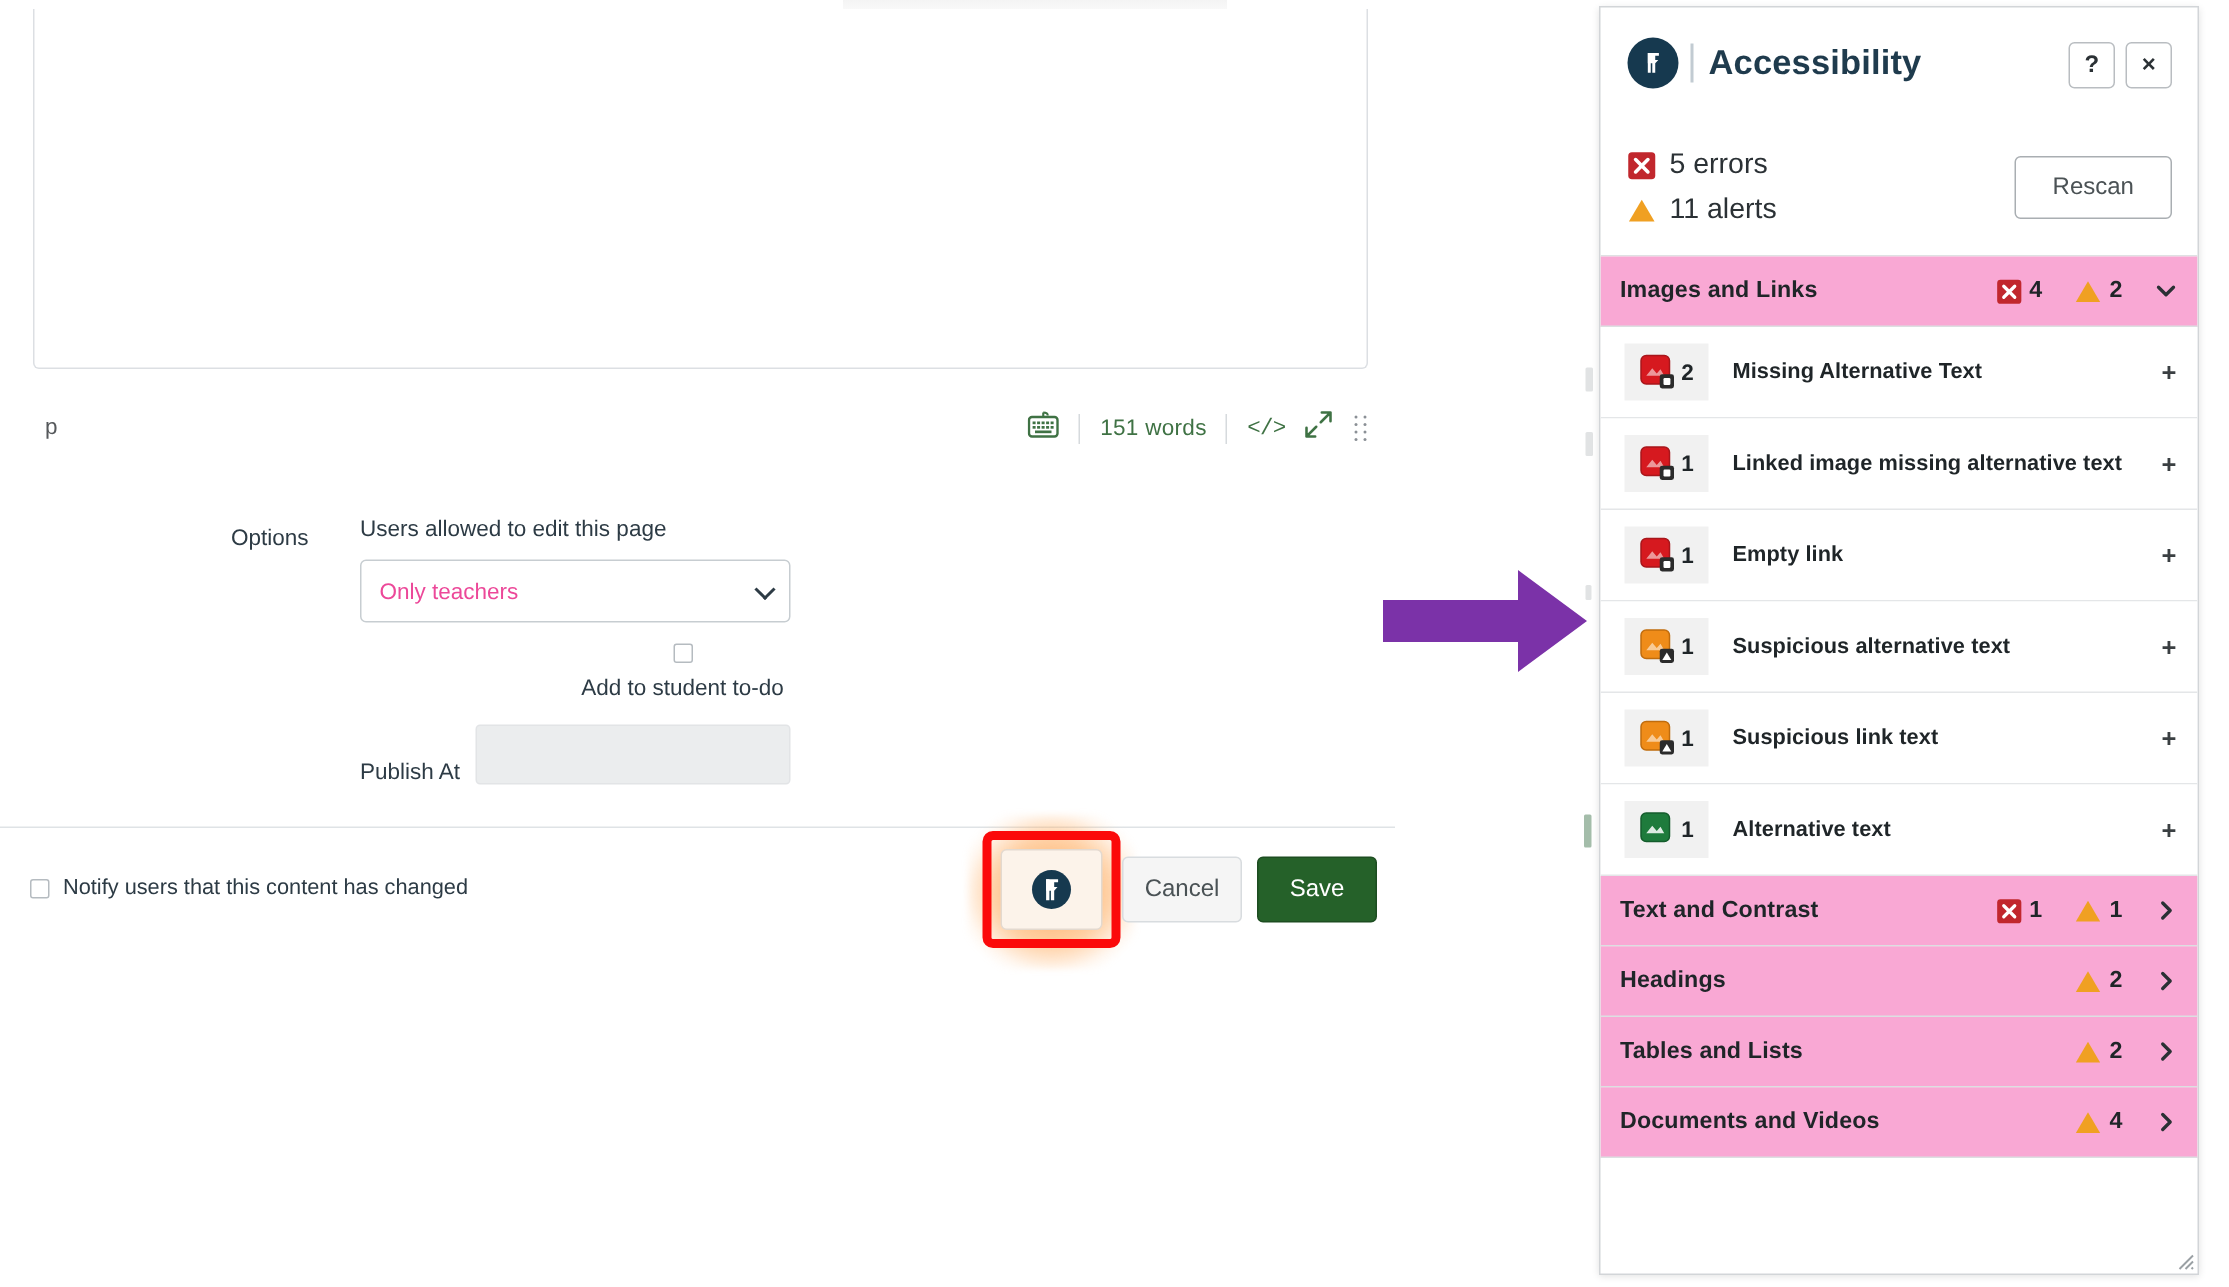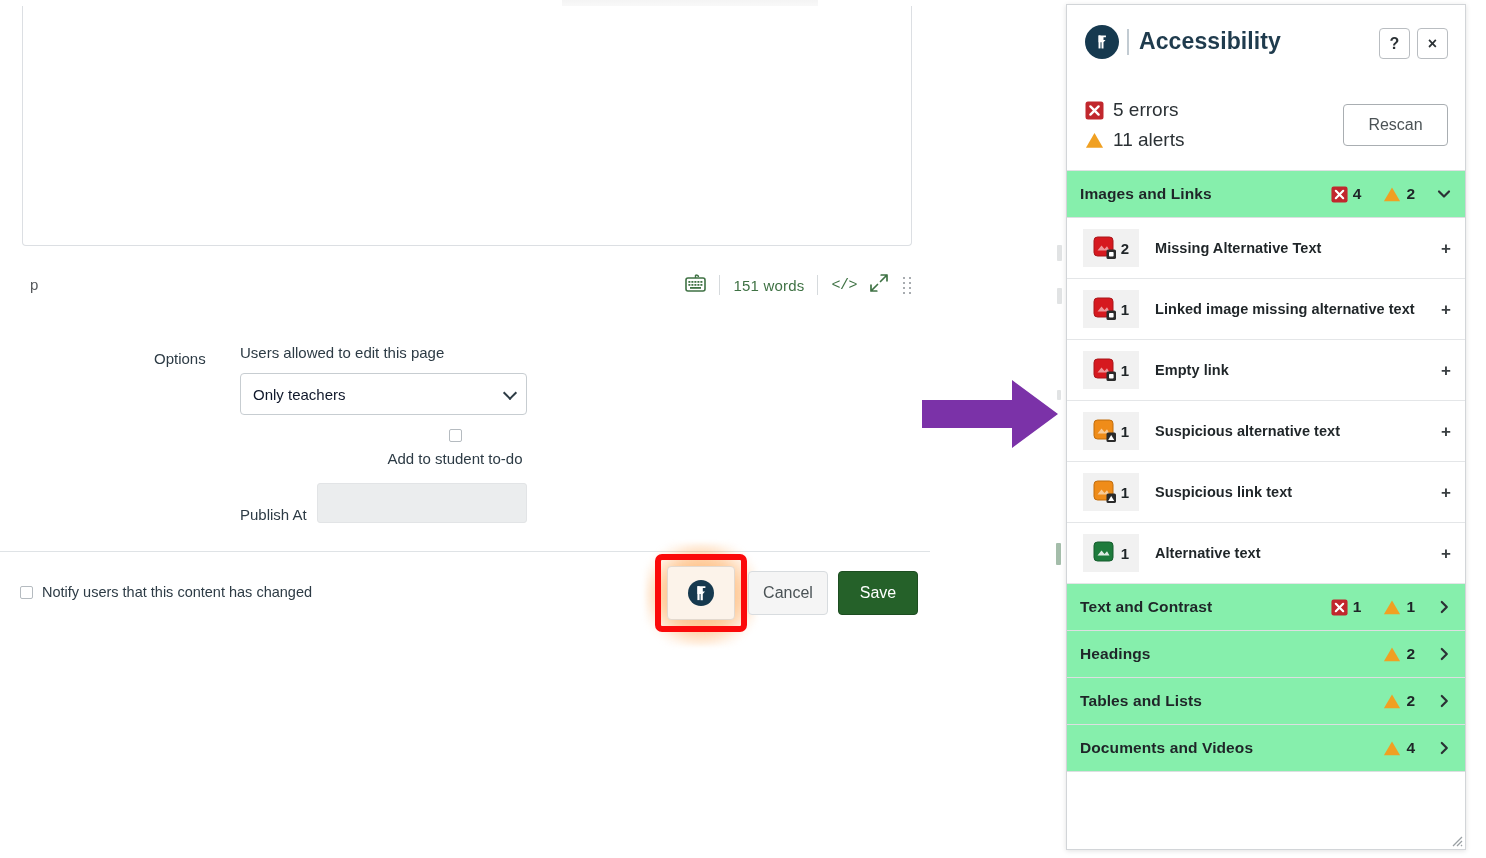--- a/index.html
+++ b/index.html
@@ -154,7 +154,7 @@
   }
 
   .cat-header {
-    position: relative; height: 47px; background: #86efac;
+    position: relative; height: 47px; background: #f9a8d4;
     border-bottom: 1px solid #dcdfe1; display: flex; align-items: center;
     padding: 0 14px 0 13px; cursor: pointer;
   }

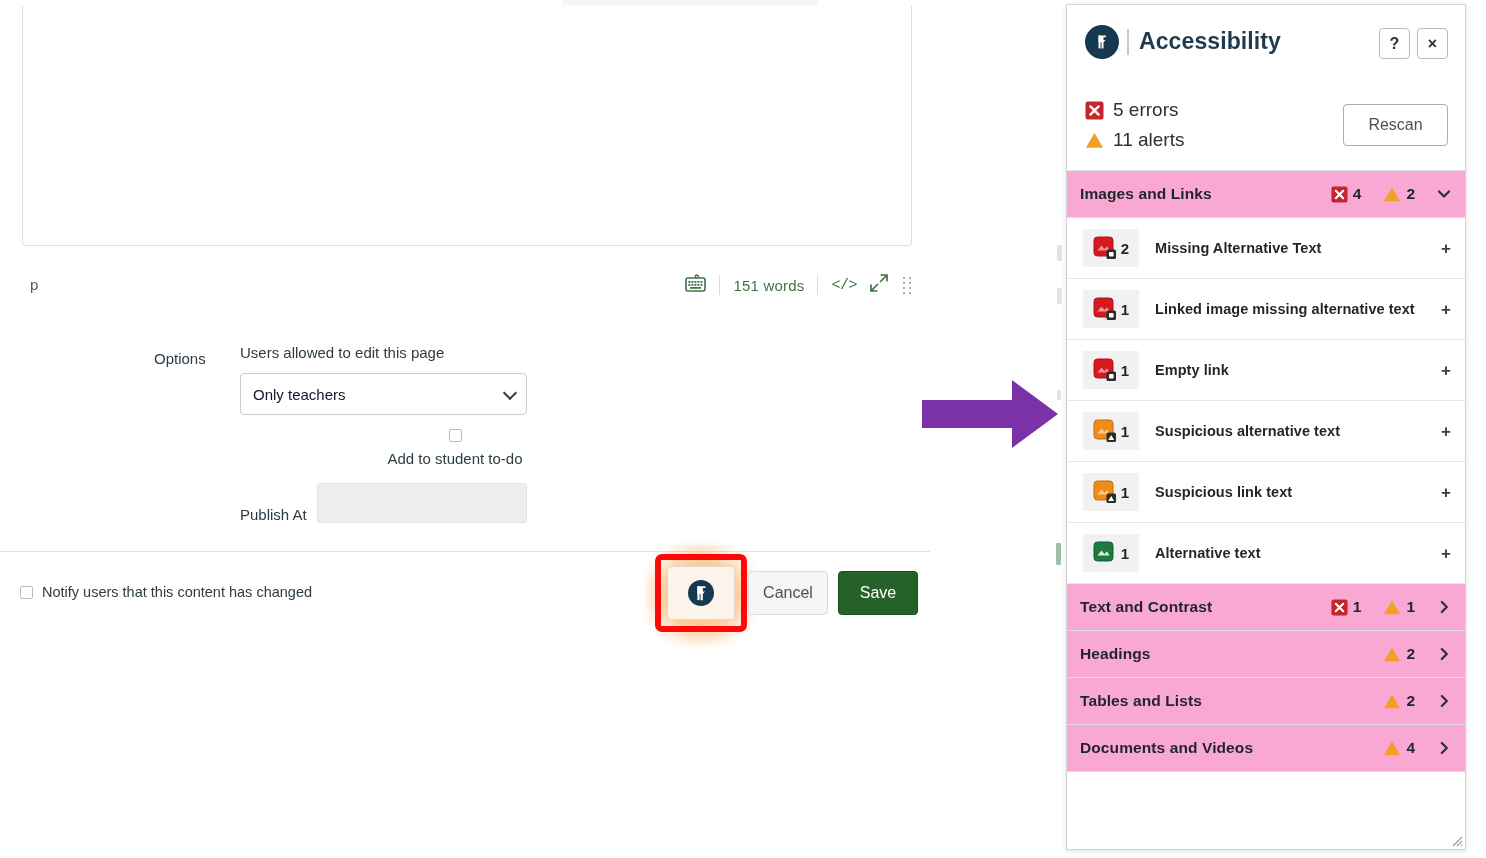--- a/index.html
+++ b/index.html
@@ -50,7 +50,7 @@
   .select-wrap { position: relative; margin-top: 11px; width: 287px; height: 42px; }
   select.only-teachers {
     width: 287px; height: 42px; padding: 0 30px 0 12px;
-    font-size: 15px; color: #0f172a; background: #fff;
+    font-size: 15px; color: #ec4899; background: #fff;
     border: 1px solid #c7cdd1; border-radius: 4px;
     -webkit-appearance: none; appearance: none;
     font-family: "Liberation Sans", sans-serif;

